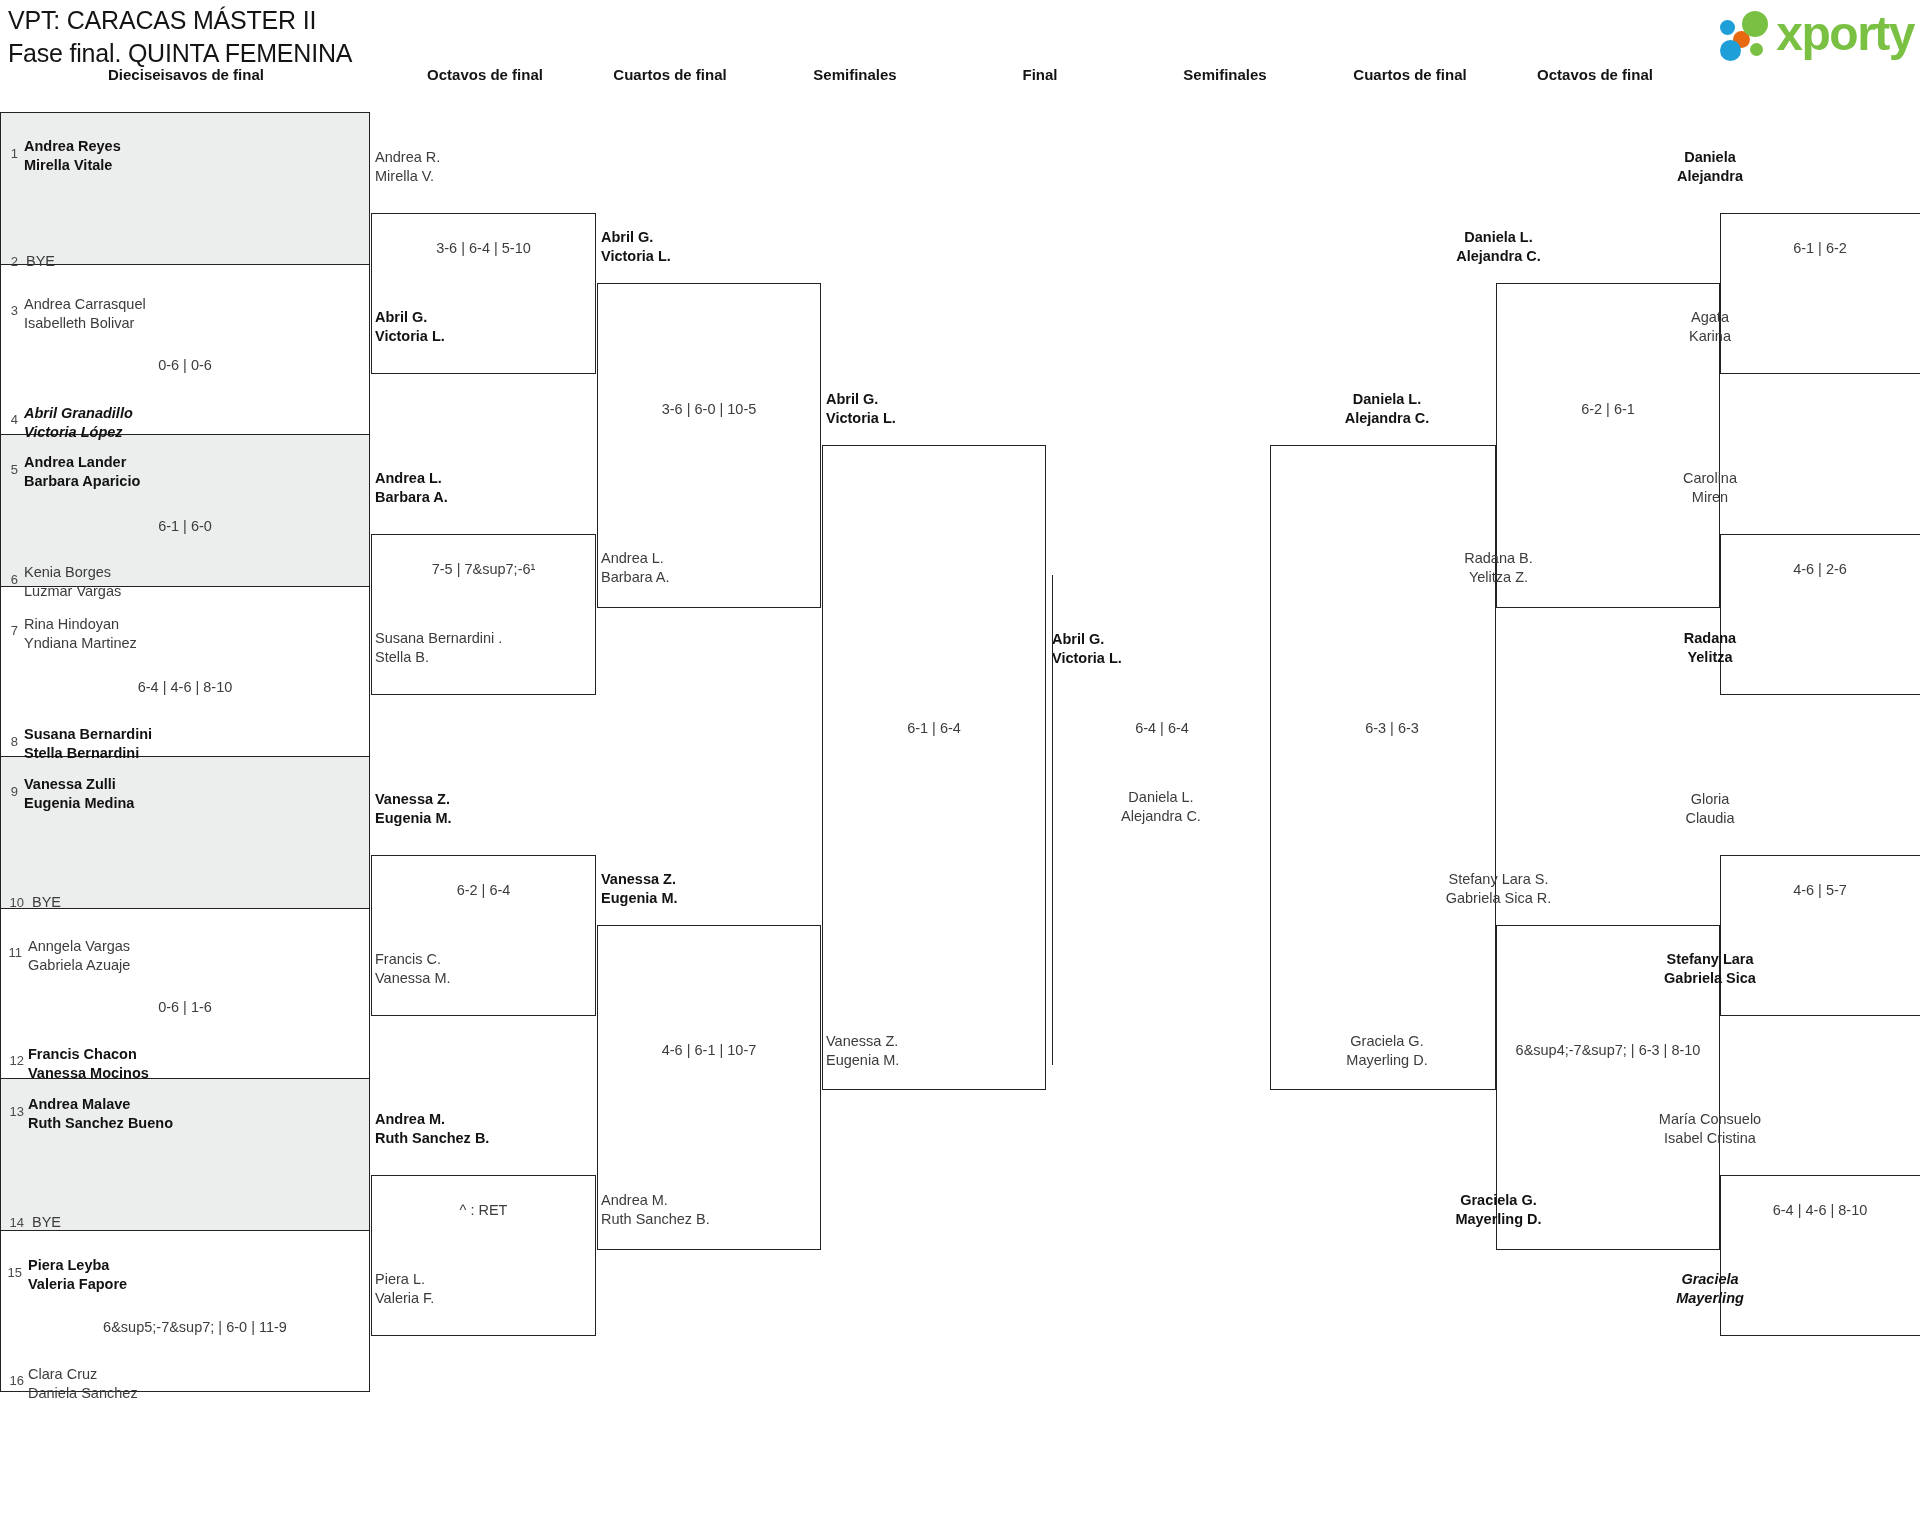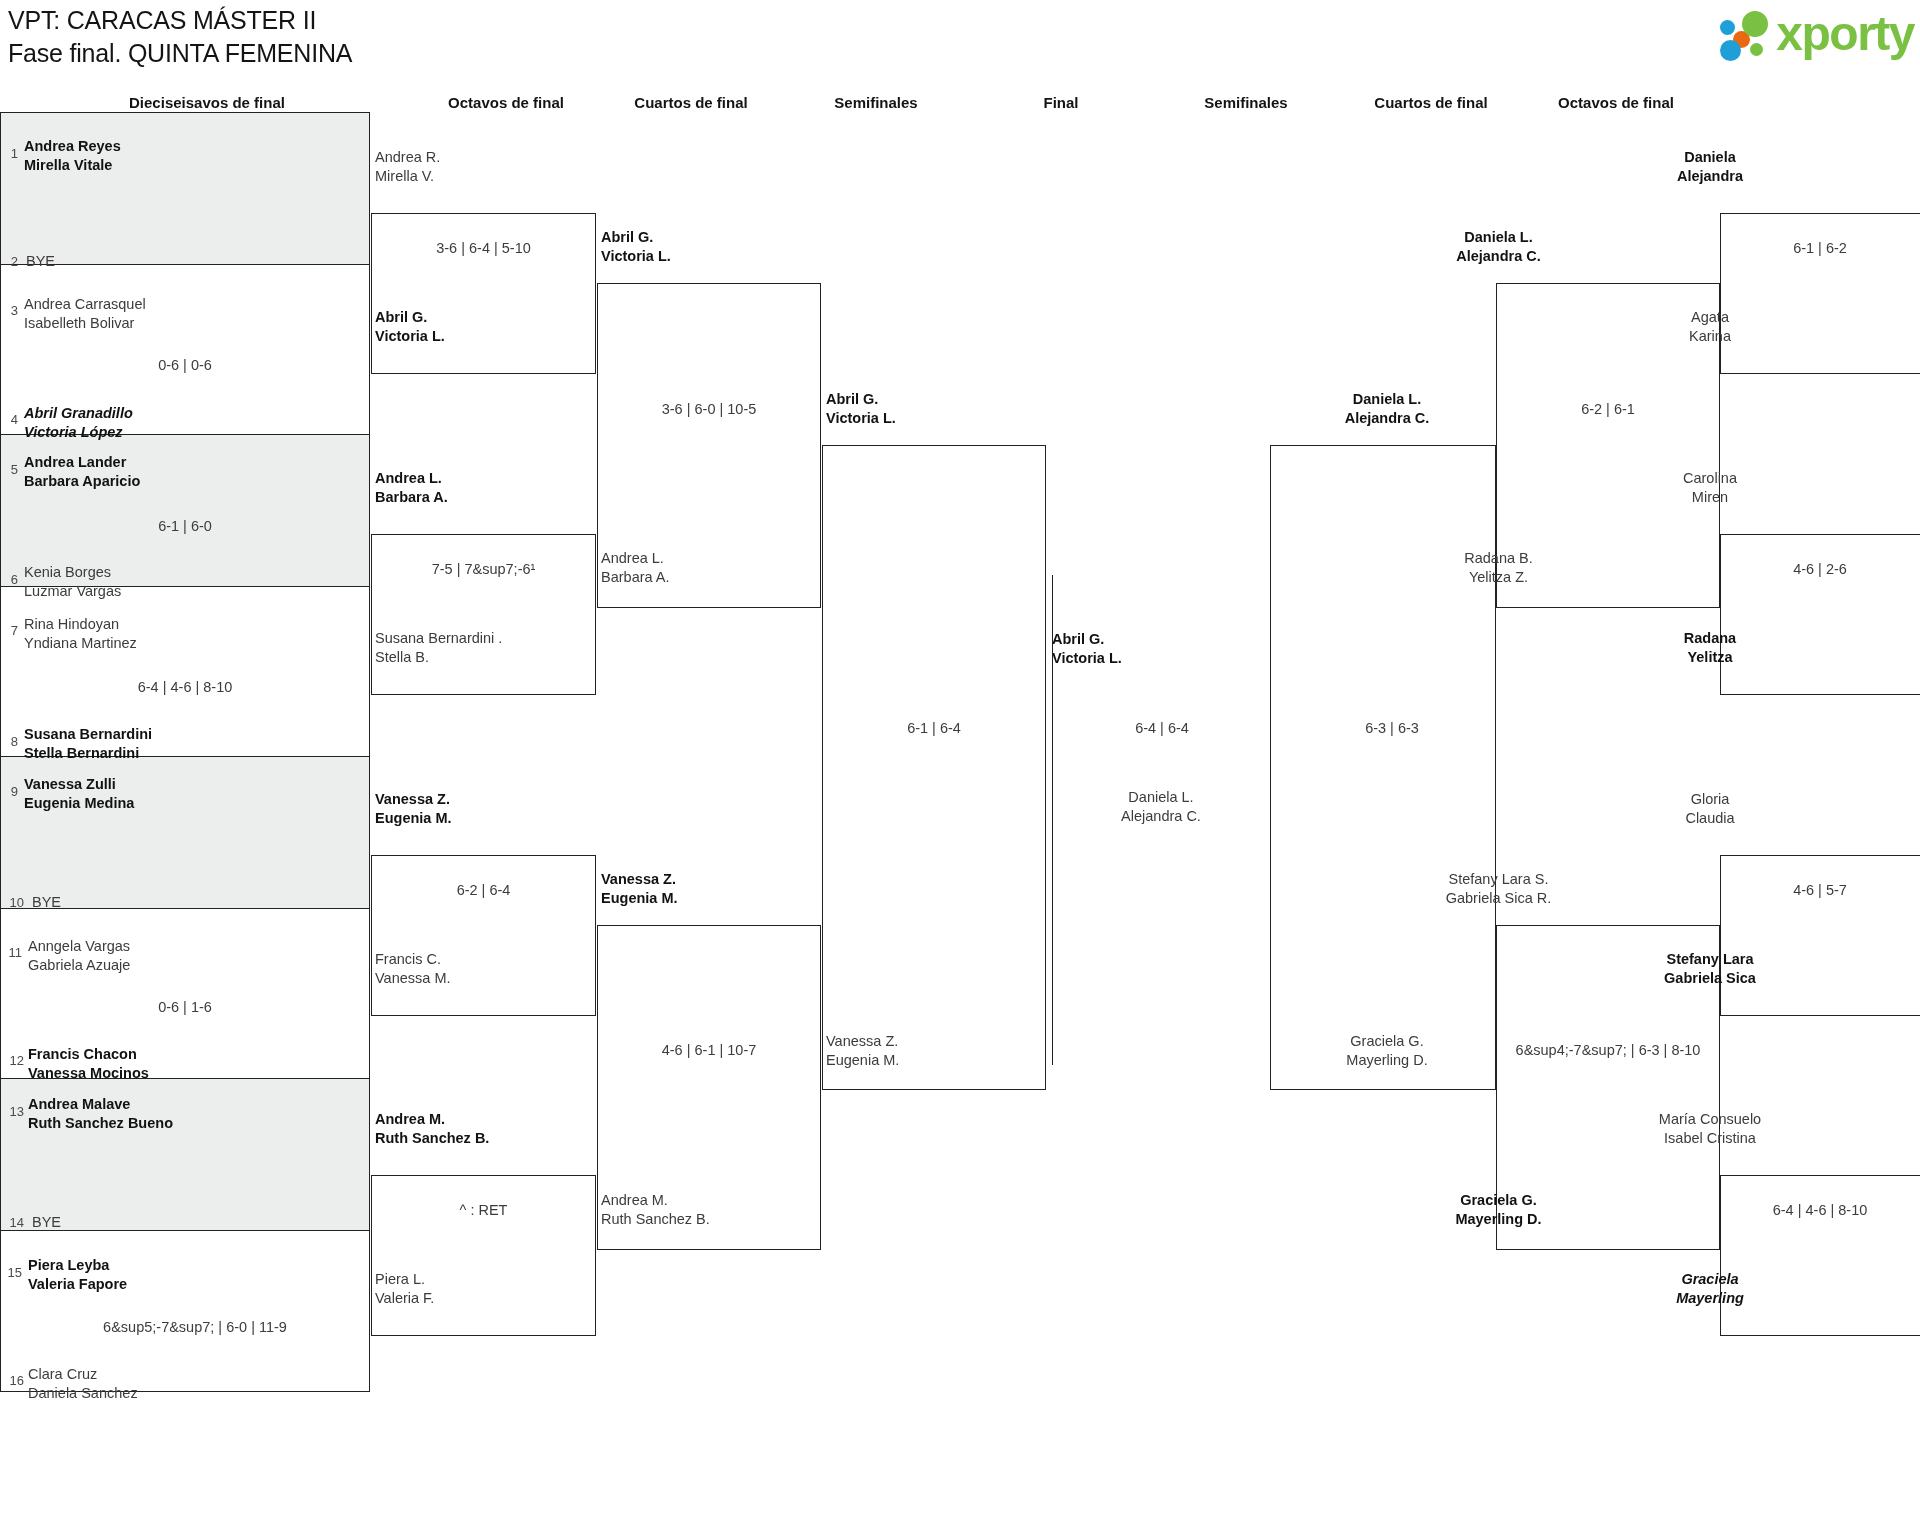--- a/index.html
+++ b/index.html
@@ -59,13 +59,12 @@
   
   .round-header {
     position: absolute;
-    top: 94px;
+    top: 66px;
     font-size: 15px;
     font-weight: 700;
     color: #141414;
     text-align: center;
     white-space: nowrap;
-    margin-left: 21px;
   }
 
   

